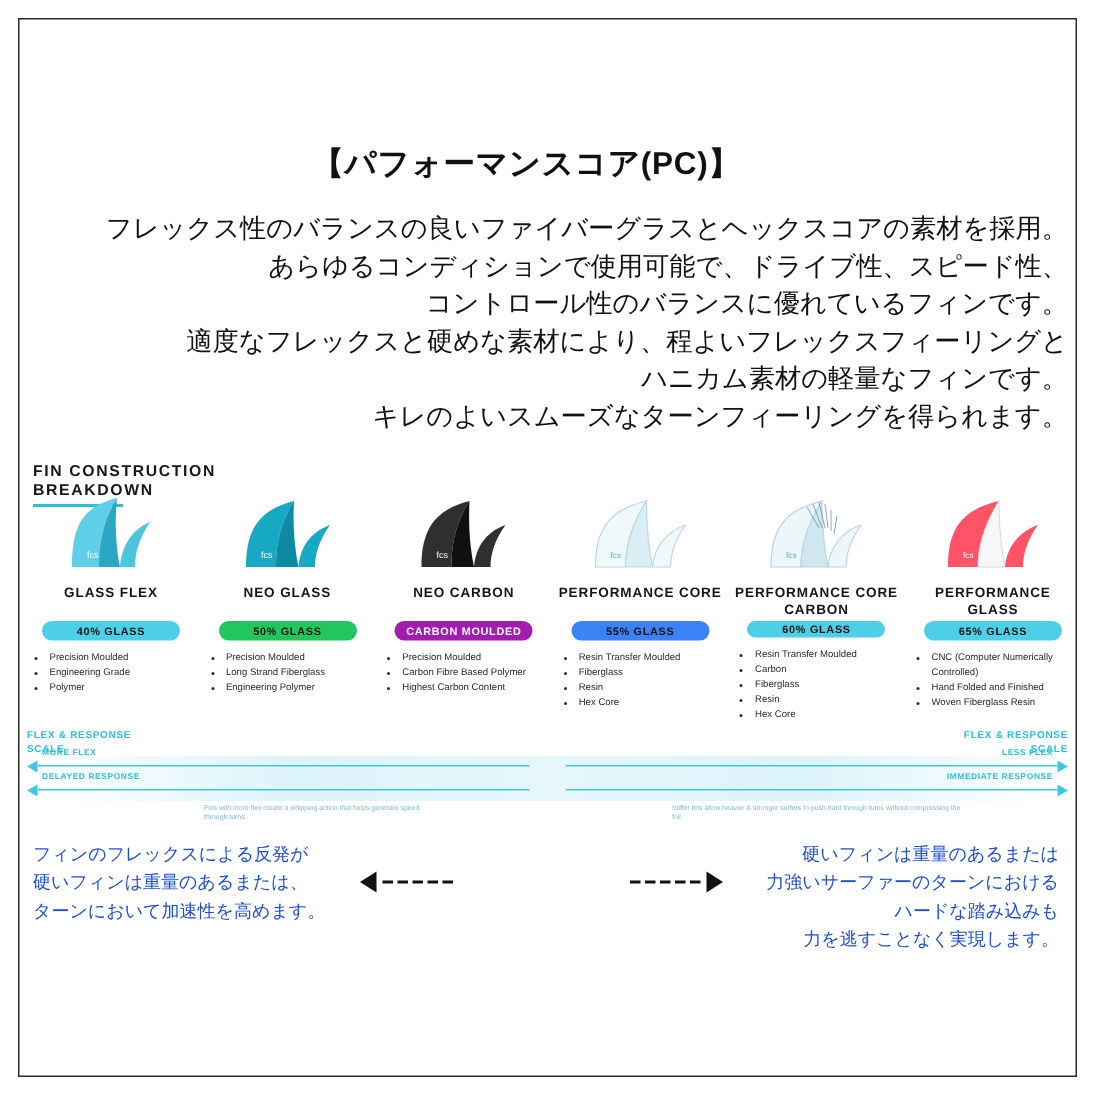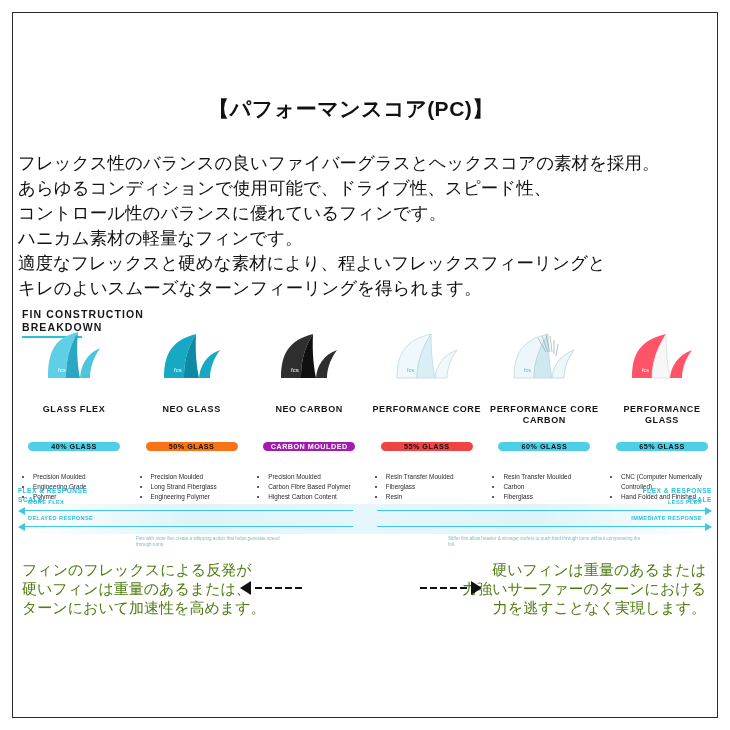--- a/index.html
+++ b/index.html
@@ -47,12 +47,11 @@
     left: 18px;
     top: 140px;
     width: 694px;
-    text-align: left;
+    text-align: right;
     font-size: 17.5px;
     line-height: 25px;
     color: #111;
     font-weight: normal;
-    margin-top: 11px;
   }
   .bodycopy div { white-space: nowrap; }
 

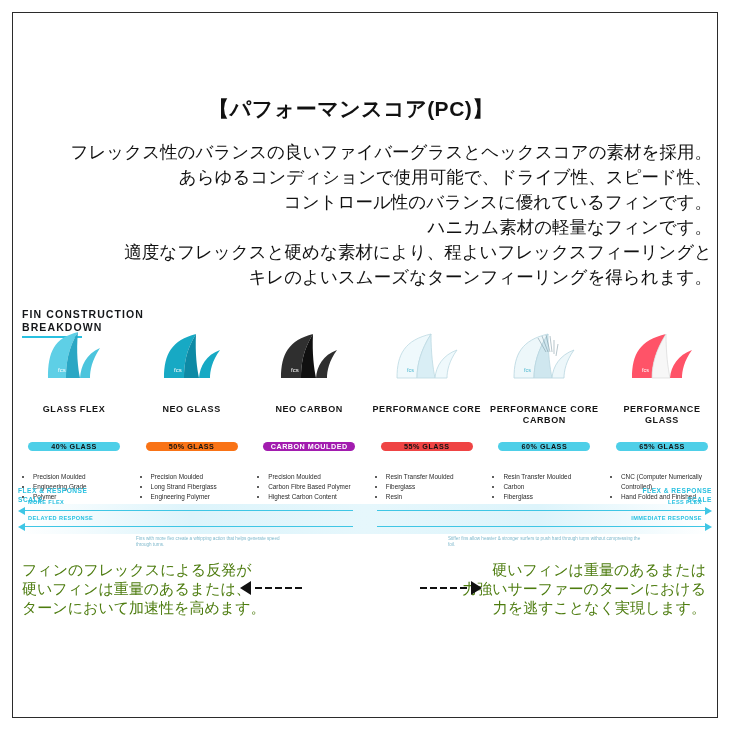--- a/index.html
+++ b/index.html
@@ -254,8 +254,8 @@
     <div>フレックス性のバランスの良いファイバーグラスとヘックスコアの素材を採用。</div>
     <div>あらゆるコンディションで使用可能で、ドライブ性、スピード性、</div>
     <div>コントロール性のバランスに優れているフィンです。</div>
+    <div>適度なフレックスと硬めな素材により、程よいフレックスフィーリングと</div>
     <div>ハニカム素材の軽量なフィンです。</div>
-    <div>適度なフレックスと硬めな素材により、程よいフレックスフィーリングと</div>
     <div>キレのよいスムーズなターンフィーリングを得られます。</div>
   </div>
 

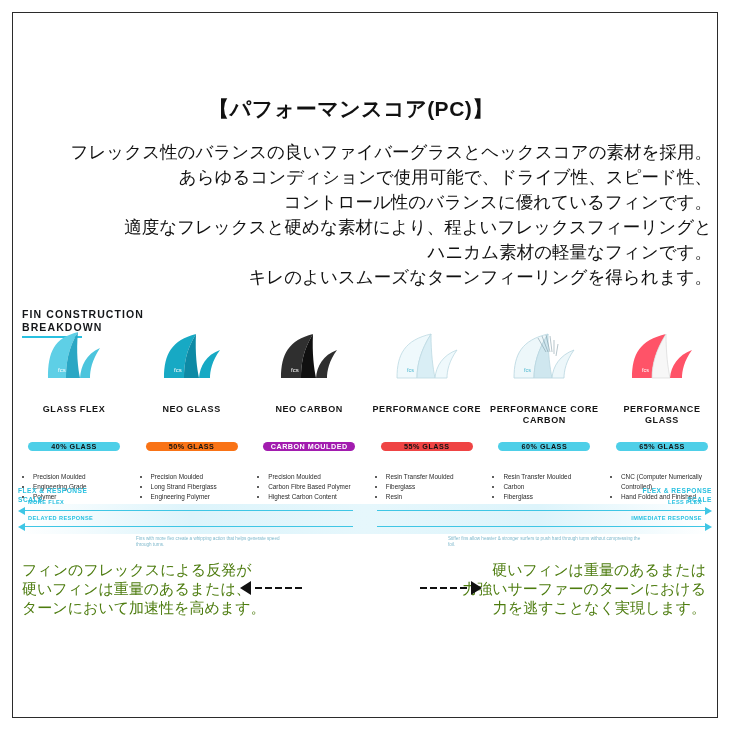--- a/index.html
+++ b/index.html
@@ -89,7 +89,6 @@
     display: flex;
     flex-direction: column;
     align-items: center;
-    gap: 14px;
   }
   .fin-art {
     height: 62px;

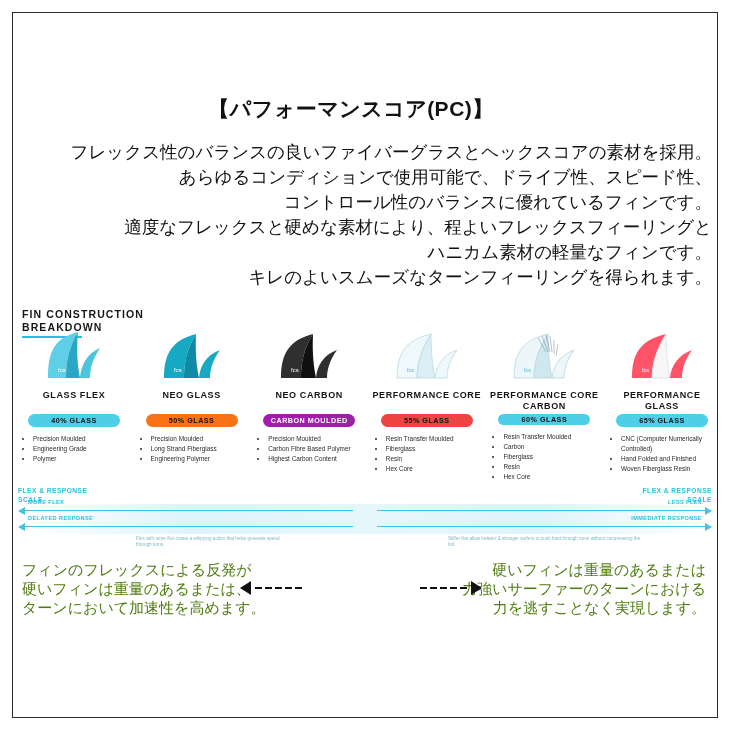--- a/index.html
+++ b/index.html
@@ -296,7 +296,7 @@
         </svg>
       </div>
       <div class="col-name">NEO GLASS</div>
-      <div class="pill" style="background:#f97316">50% GLASS</div>
+      <div class="pill" style="background:#22c55e">50% GLASS</div>
       <div class="bullets">
         <ul>
           <li>Precision Moulded</li>

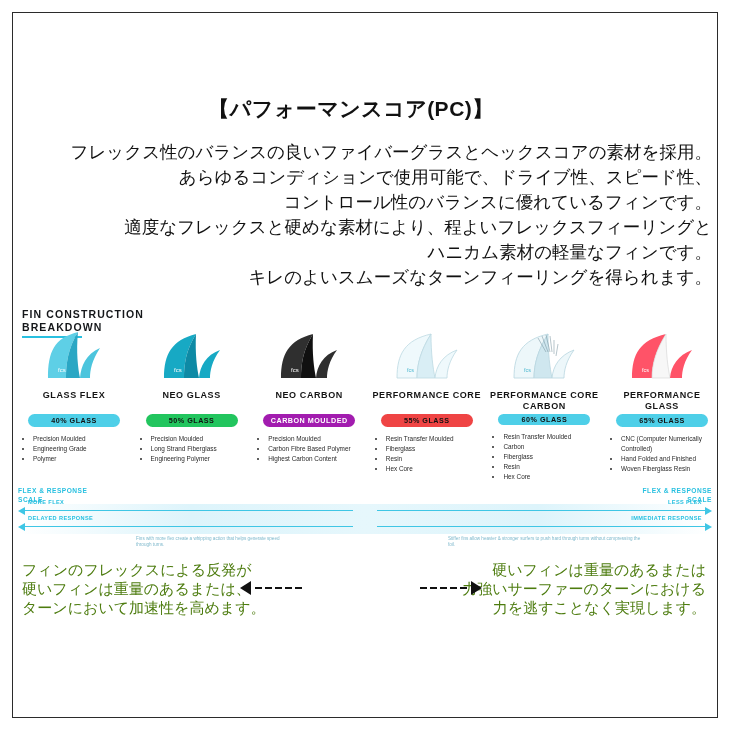--- a/index.html
+++ b/index.html
@@ -336,7 +336,7 @@
         </svg>
       </div>
       <div class="col-name">PERFORMANCE CORE</div>
-      <div class="pill" style="background:#ef4444">55% GLASS</div>
+      <div class="pill" style="background:#3b82f6">55% GLASS</div>
       <div class="bullets">
         <ul>
           <li>Resin Transfer Moulded</li>

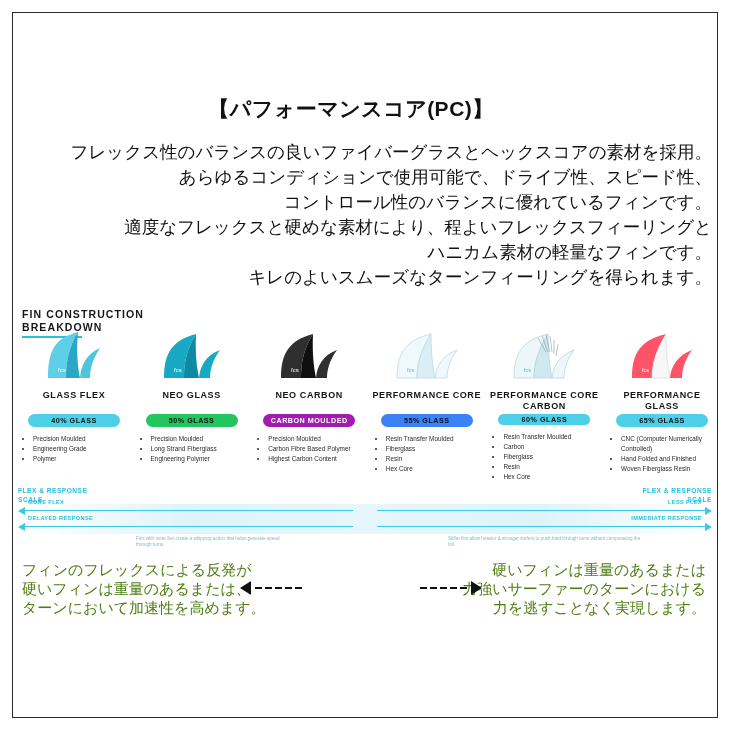--- a/index.html
+++ b/index.html
@@ -204,9 +204,9 @@
   
   .cap {
     position: absolute;
-    font-size: 15px;
+    font-size: 12px;
     line-height: 19px;
-    color: #4d7c0f;
+    color: #1d4ed8;
   }
   .cap.left { left: 22px; top: 560px; text-align: left; }
   .cap.right { right: 24px; top: 560px; text-align: right; }

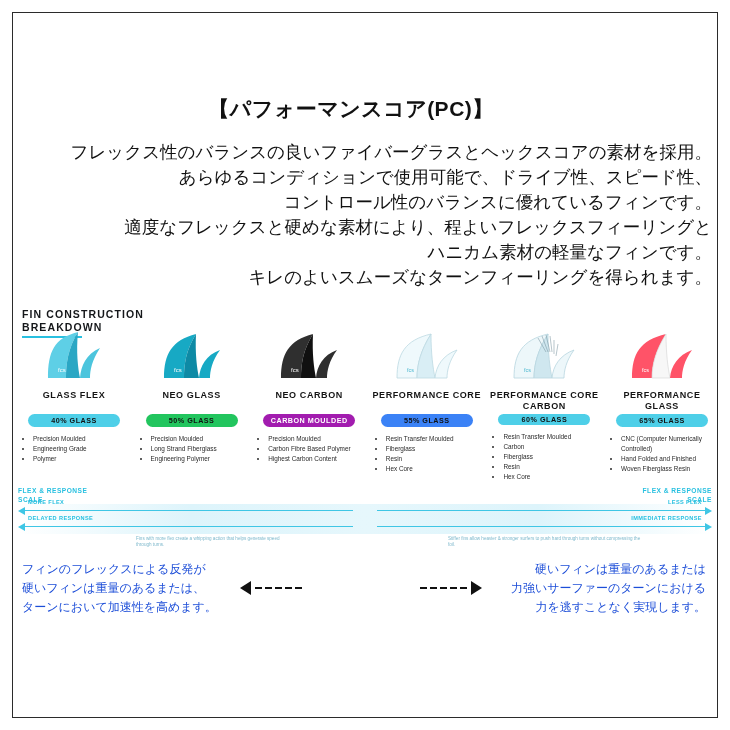--- a/index.html
+++ b/index.html
@@ -447,6 +447,7 @@
   <div class="cap right">
     <div>硬いフィンは重量のあるまたは</div>
     <div>力強いサーファーのターンにおける</div>
+    <div>ハードな踏み込みも</div>
     <div>力を逃すことなく実現します。</div>
   </div>
 

